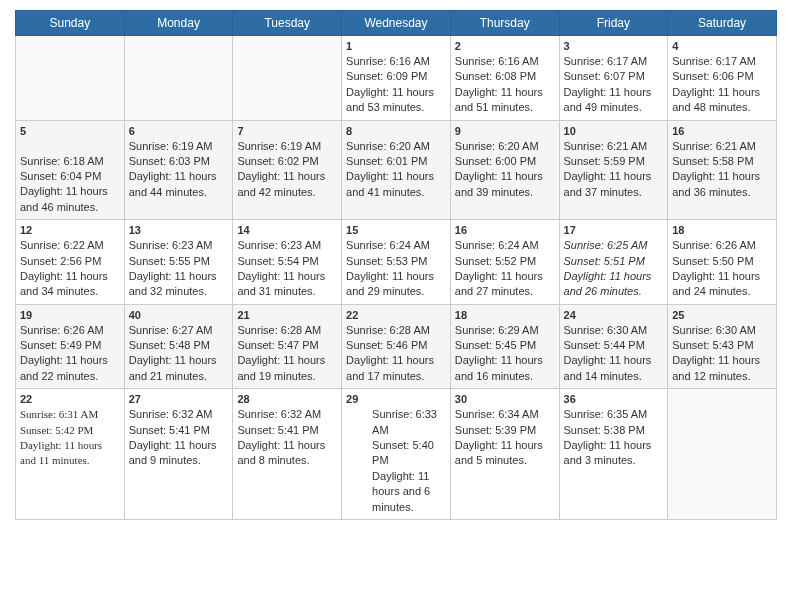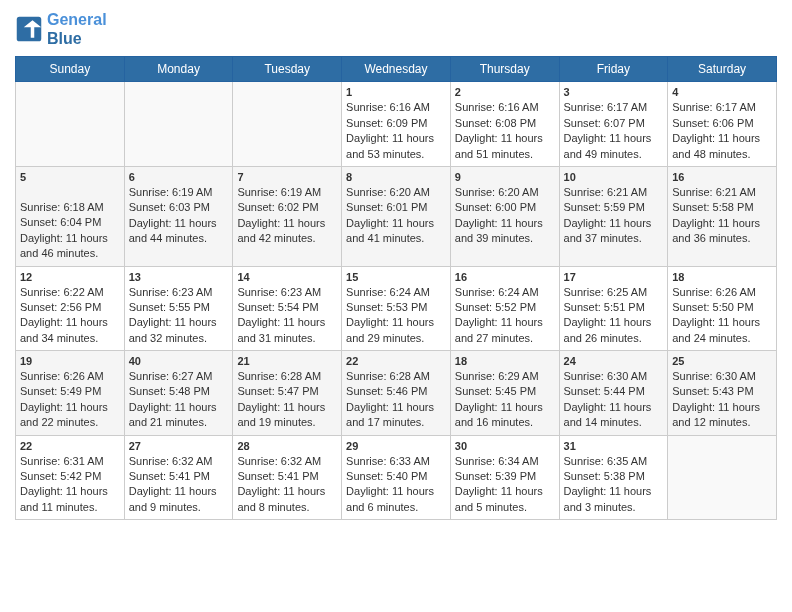--- a/index.html
+++ b/index.html
@@ -103,22 +103,6 @@
 <body>
 
 <div class="page">
-  <div class="header">
-    <div class="logo">
-      <svg class="logo-icon" viewBox="0 0 32 32">
-        <rect x="2" y="2" width="28" height="28" rx="3" fill="#2e6da4"></rect>
-        <polygon points="20,6 30,14 22,14 22,26 18,26 18,14 10,14" fill="white"></polygon>
-      </svg>
-      <div class="logo-text">
-        <div><span>General</span></div>
-        <div style="color:#2e6da4">Blue</div>
-      </div>
-    </div>
-    <div class="title-block">
-      <div class="month-title"></div>
-      <div class="location"></div>
-    </div>
-  </div>
 
   <table class="calendar">
     <thead>

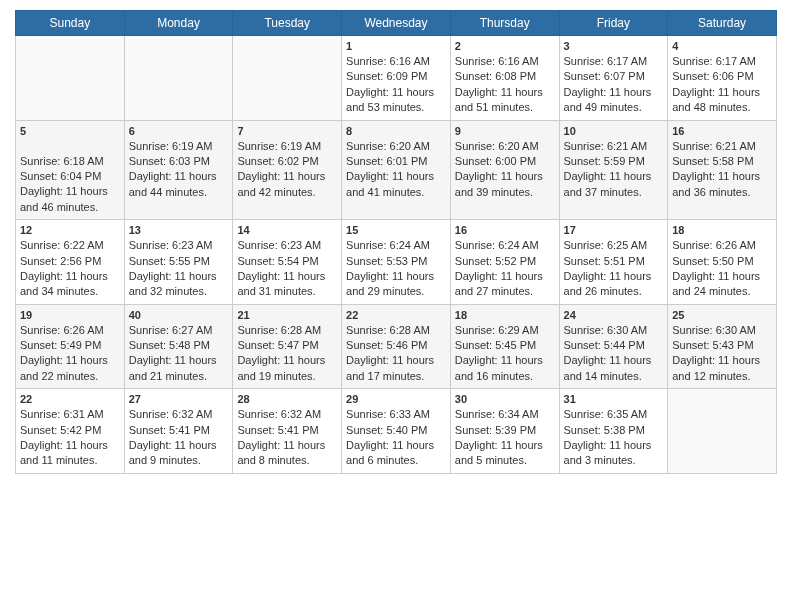--- a/index.html
+++ b/index.html
@@ -223,7 +223,7 @@
           </td>
           <td>
             <span class="day-num">17</span>
-            <div class="day-info" style="white-space: pre-line;">Sunrise: 6:25 AM
+            <div class="day-info" style="white-space: pre-line; font-style: italic;">Sunrise: 6:25 AM
 Sunset: 5:51 PM
 Daylight: 11 hours and 26 minutes.</div>
           </td>

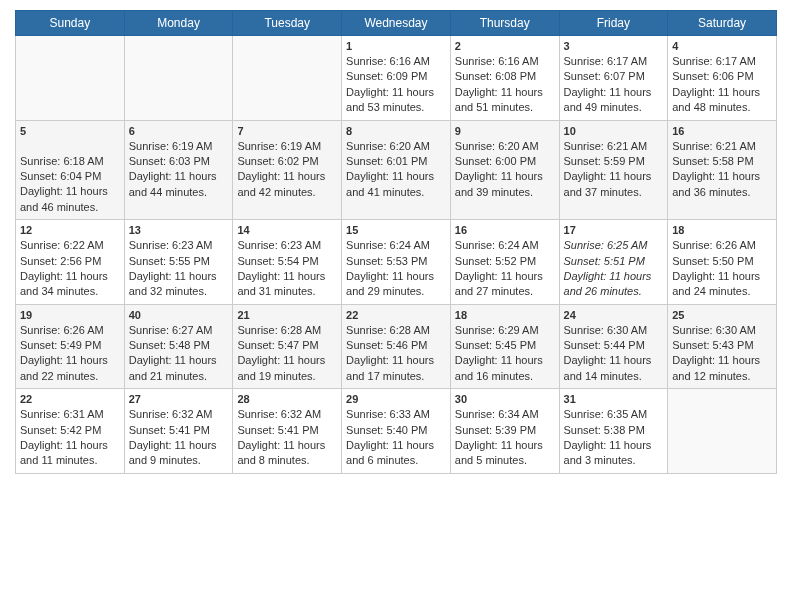--- a/index.html
+++ b/index.html
@@ -310,7 +310,7 @@
 Daylight: 11 hours and 5 minutes.</div>
           </td>
           <td>
-            <span class="day-num">31</span>
+            <span class="day-num">36</span>
             <div class="day-info" style="white-space: pre-line;">Sunrise: 6:35 AM
 Sunset: 5:38 PM
 Daylight: 11 hours and 3 minutes.</div>

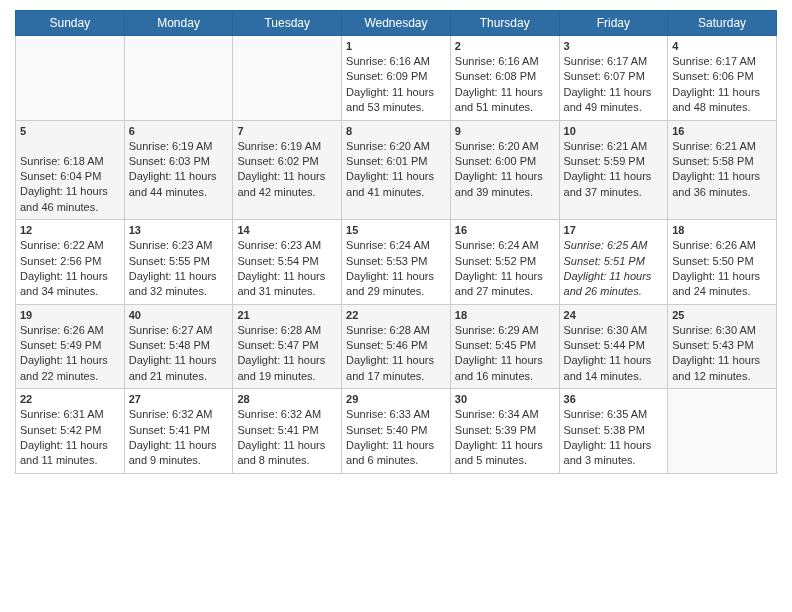--- a/index.html
+++ b/index.html
@@ -281,7 +281,7 @@
         <tr>
           <td>
             <span class="day-num">22</span>
-            <div class="day-info" style="white-space: pre-line;">Sunrise: 6:31 AM
+            <div class="day-info" style="white-space: pre-line; font-family: Liberation Serif, serif;">Sunrise: 6:31 AM
 Sunset: 5:42 PM
 Daylight: 11 hours and 11 minutes.</div>
           </td>

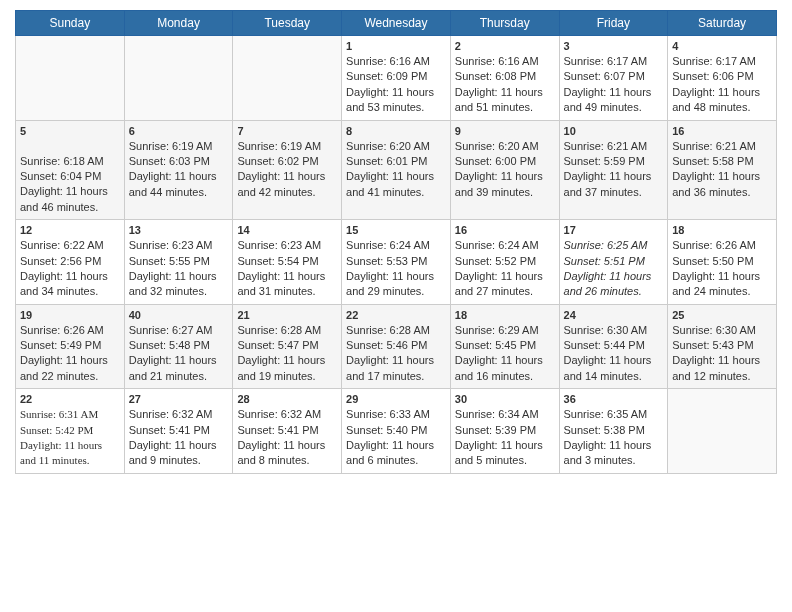--- a/index.html
+++ b/index.html
@@ -299,7 +299,7 @@
           </td>
           <td>
             <span class="day-num">29</span>
-            <div class="day-info" style="white-space: pre-line;">Sunrise: 6:33 AM
+            <div class="day-info" style="white-space: pre-line; margin-left: 26px;">Sunrise: 6:33 AM
 Sunset: 5:40 PM
 Daylight: 11 hours and 6 minutes.</div>
           </td>

